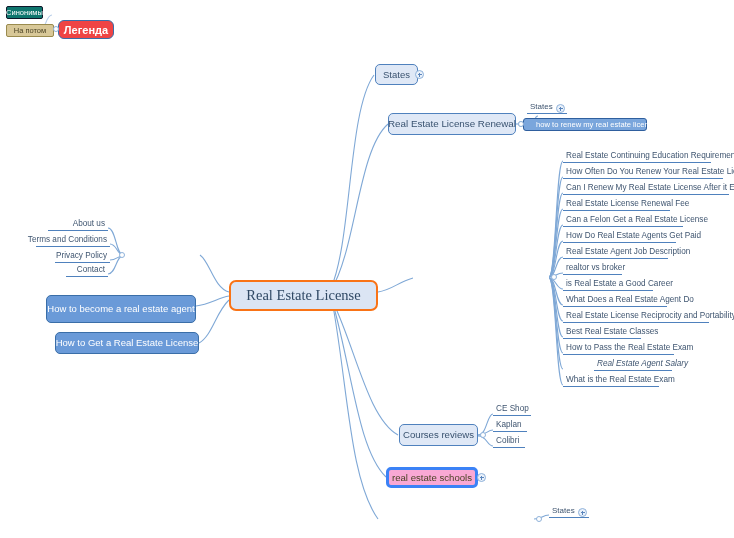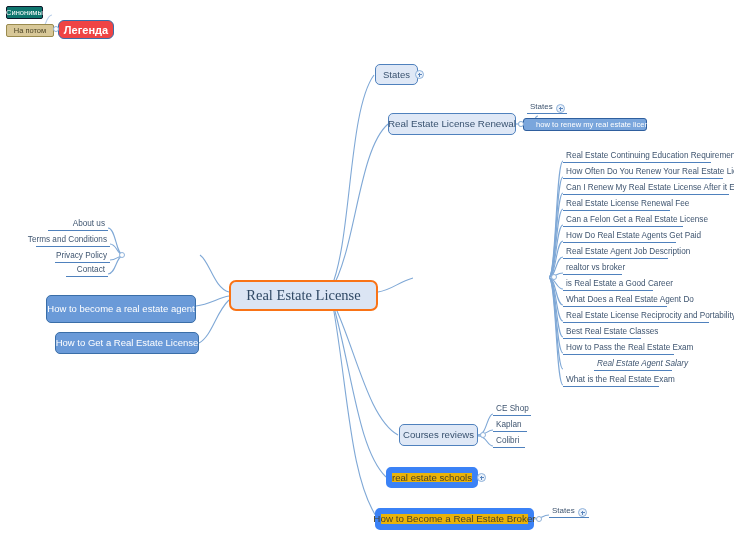--- a/index.html
+++ b/index.html
@@ -34,8 +34,8 @@
   }
   
   .n-tan{
-    background:#eab308;
-    border:6px solid #3b82f6;
+    background:#f9a8d4;
+    border:3px solid #3b82f6;
     color:#4b4325;
   }
   

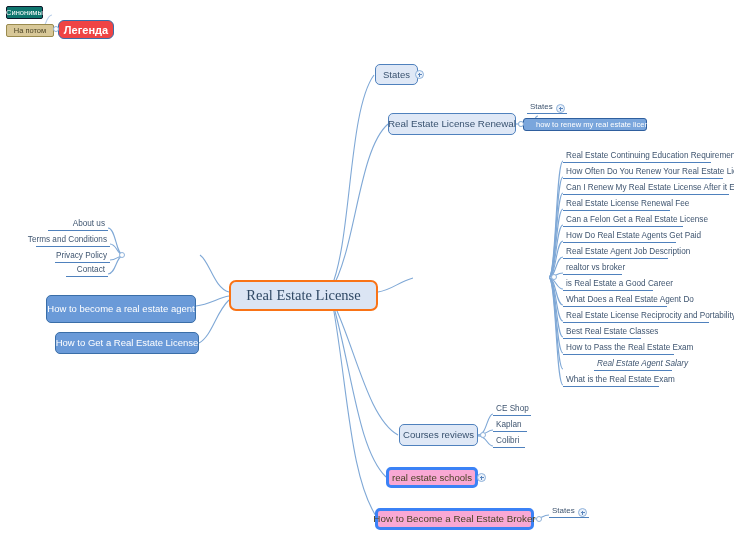--- a/index.html
+++ b/index.html
@@ -225,7 +225,6 @@
   <div class="node n-tan" style="left:386px;top:467px;width:92px;height:21px;font-size:9.6px;">real estate schools</div>
   <div class="plus" style="left:477px;top:473px;"></div>
 
-  <div class="node n-tan" style="left:375px;top:508px;width:159px;height:22px;font-size:9.8px;">How to Become a Real Estate Broker</div>
   <div class="dot" style="left:536px;top:516px;"></div>
 
   <div class="leaf lf-right" style="left:549px;top:505px;width:40px;font-size:8px;">States</div>

